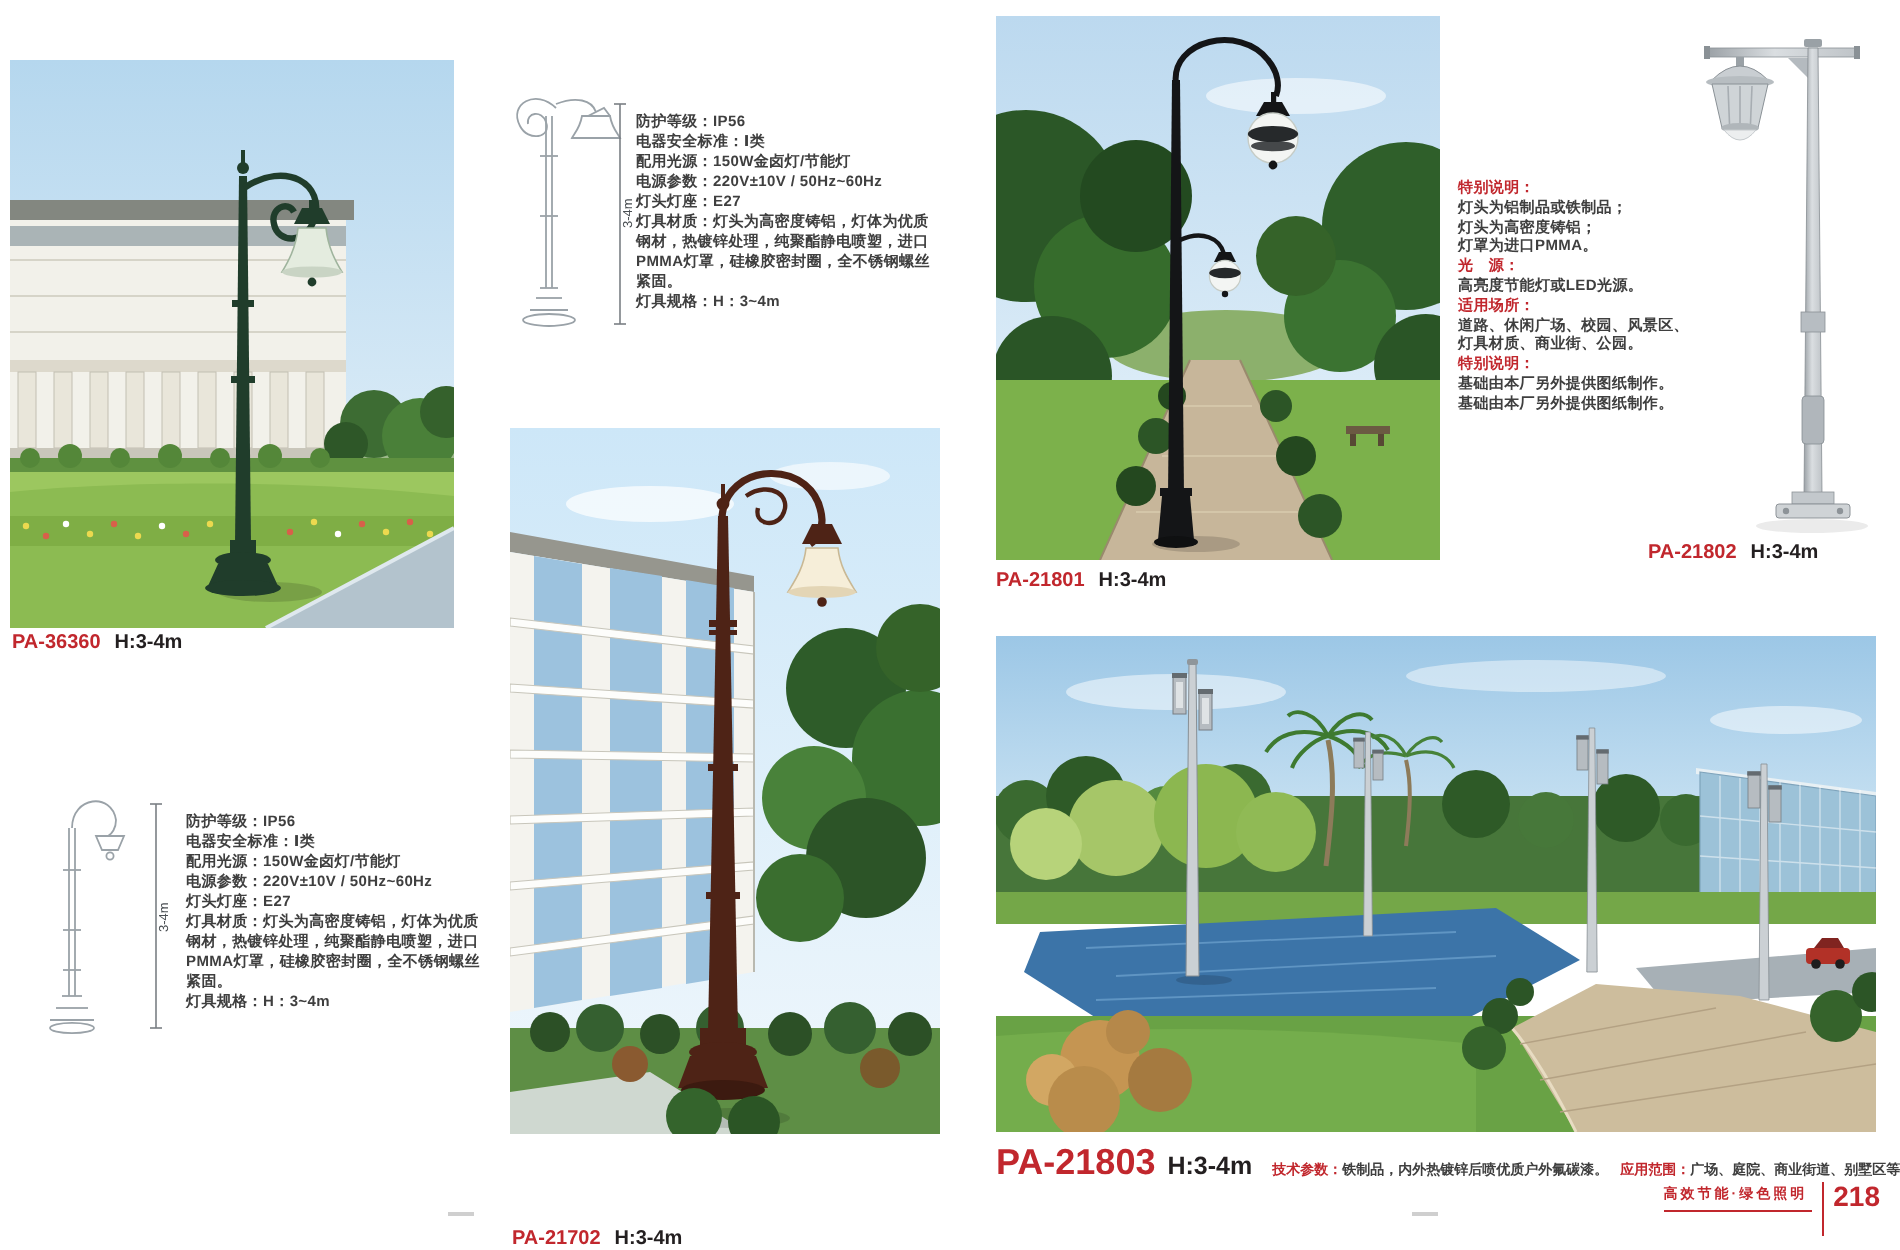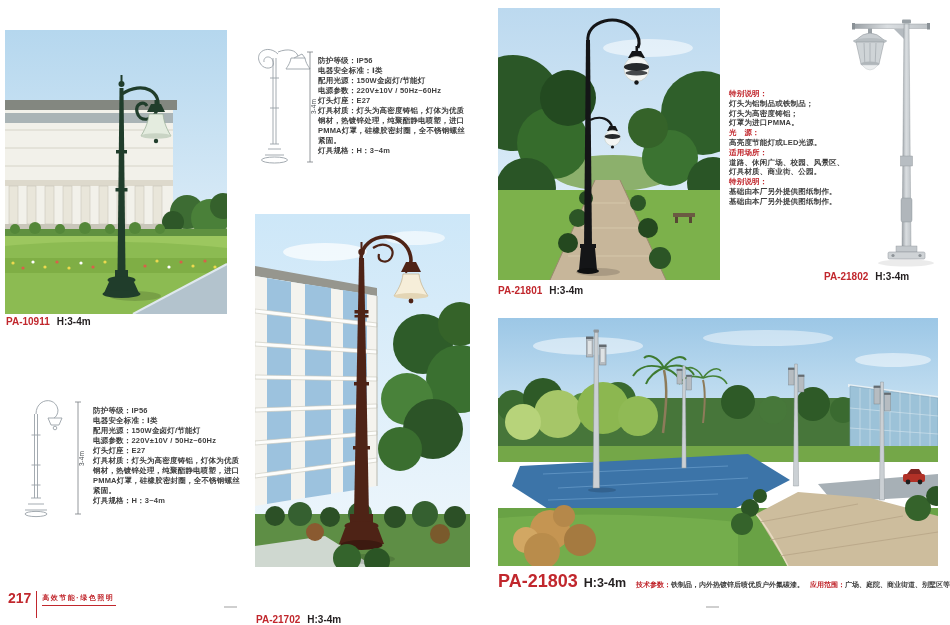--- a/index.html
+++ b/index.html
@@ -122,7 +122,7 @@
     </svg>
   </figure>
   <div class="prod-label" style="left:6px;top:316px;">
-    <span class="code">PA-10911</span><span class="ht">H:3-4m</span>
+    <span class="code">PA-36360</span><span class="ht">H:3-4m</span>
   </div>
 
   <svg class="ld" style="left:252px;top:38px;" width="66" height="134" viewBox="0 0 66 134">

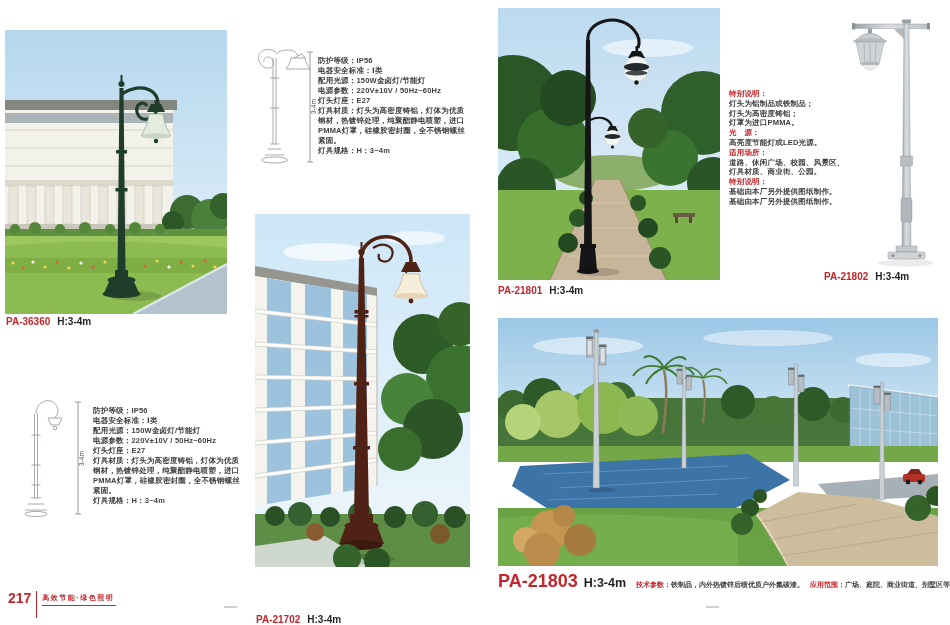--- a/index.html
+++ b/index.html
@@ -516,11 +516,6 @@
     <span class="bt">广场、庭院、商业街道、别墅区等场所。</span>
   </div>
 
-  <div class="footer" style="left:8px;top:592px;">
-    <span class="pg">217</span>
-    <span class="fdiv"></span>
-    <span class="slog">高效节能·绿色照明</span>
-  </div>
 
   <div class="dash" style="left:224px;top:606px;"></div>
   <div class="dash" style="left:706px;top:606px;"></div>

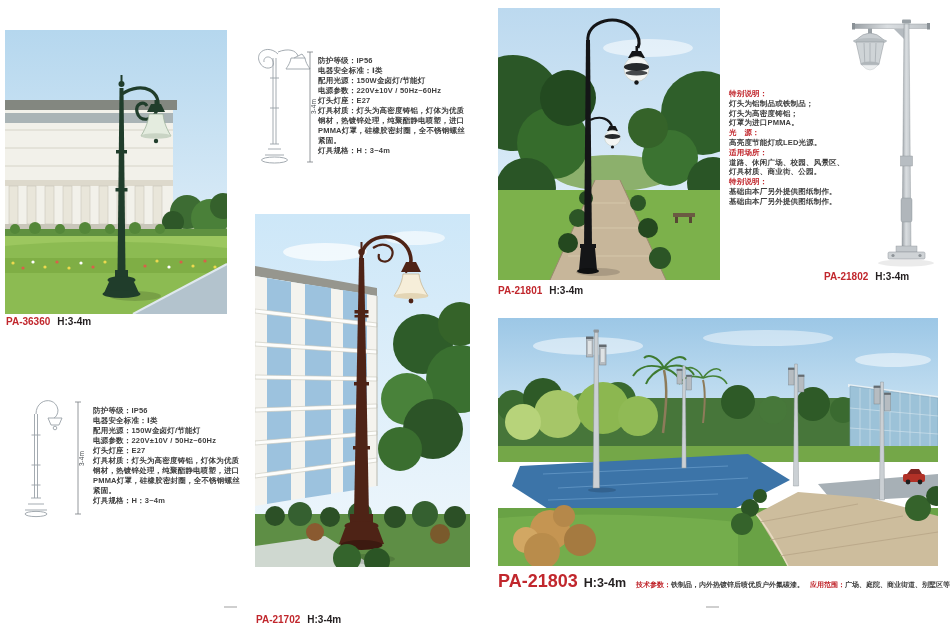--- a/index.html
+++ b/index.html
@@ -516,6 +516,11 @@
     <span class="bt">广场、庭院、商业街道、别墅区等场所。</span>
   </div>
 
+  <div class="footer" style="right:10px;top:592px;">
+    <span class="slog">高效节能·绿色照明</span>
+    <span class="fdiv"></span>
+    <span class="pg">218</span>
+  </div>
 
   <div class="dash" style="left:224px;top:606px;"></div>
   <div class="dash" style="left:706px;top:606px;"></div>

